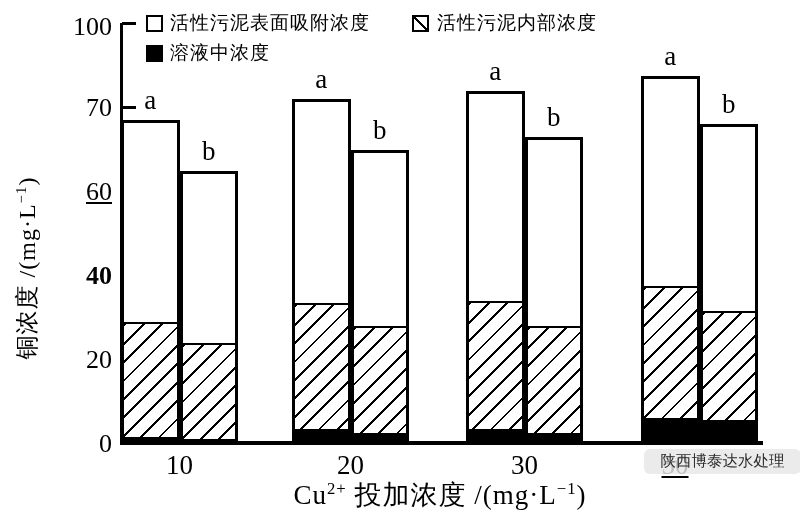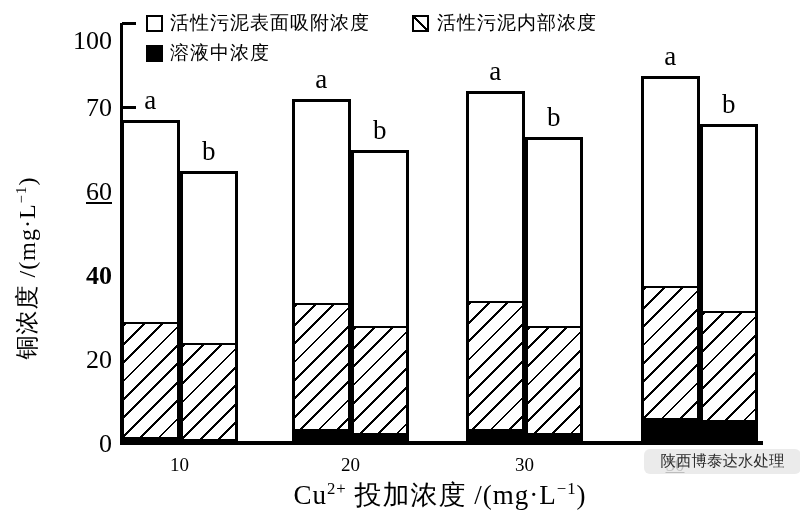--- a/index.html
+++ b/index.html
@@ -71,7 +71,7 @@
       <div class="ytick" style="left: 122px; top: 106px; width: 14px;"></div>
       <div class="ytick-label" style="left: 52px; top: 94.5px;">70</div>
       <div class="ytick" style="left: 122px; top: 22px; width: 14px;"></div>
-      <div class="ytick-label" style="left: 52px; top: 28px;">100</div>
+      <div class="ytick-label" style="left: 52px; top: 14px;">100</div>
       <div class="bar" style="left: 121px; top: 120.1px; width: 58.5px; height: 323.4px; position: absolute;">
         <div class="seg-hatch" style="height: 118.8px;"></div>
         <div class="seg-solid" style="height: 3.2px;"></div>

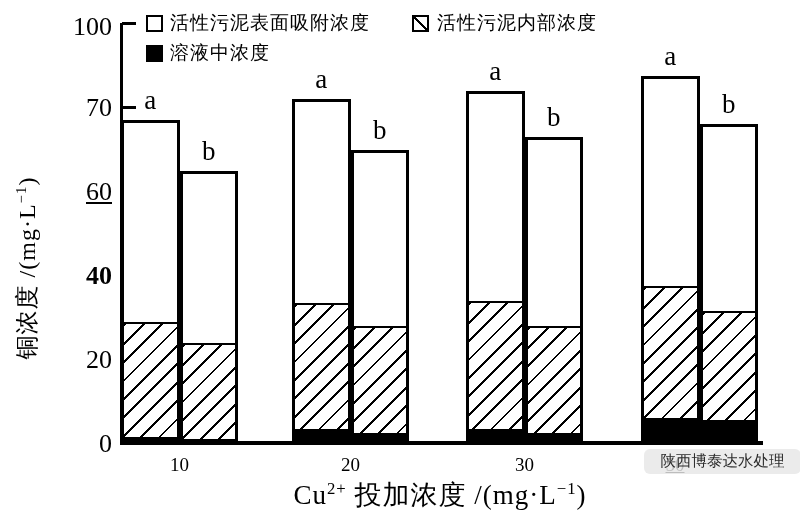--- a/index.html
+++ b/index.html
@@ -22,7 +22,7 @@
   }
   .seg-solid{position:absolute;left:0;right:0;bottom:0;background:#000;}
   .sig-label{position:absolute;text-align:center;font-size:27px;line-height:28px;}
-  .cat-label{position:absolute;transform:translateX(-50%);font-size:19px;line-height:28px;text-align:right;}
+  .cat-label{position:absolute;transform:translateX(-50%);font-size:27px;line-height:28px;text-align:right;}
   
   .legend-text{position:absolute;font-size:19px;line-height:24px;letter-spacing:1px;}
   .sw{position:absolute;box-sizing:border-box;width:17px;height:17px;}

